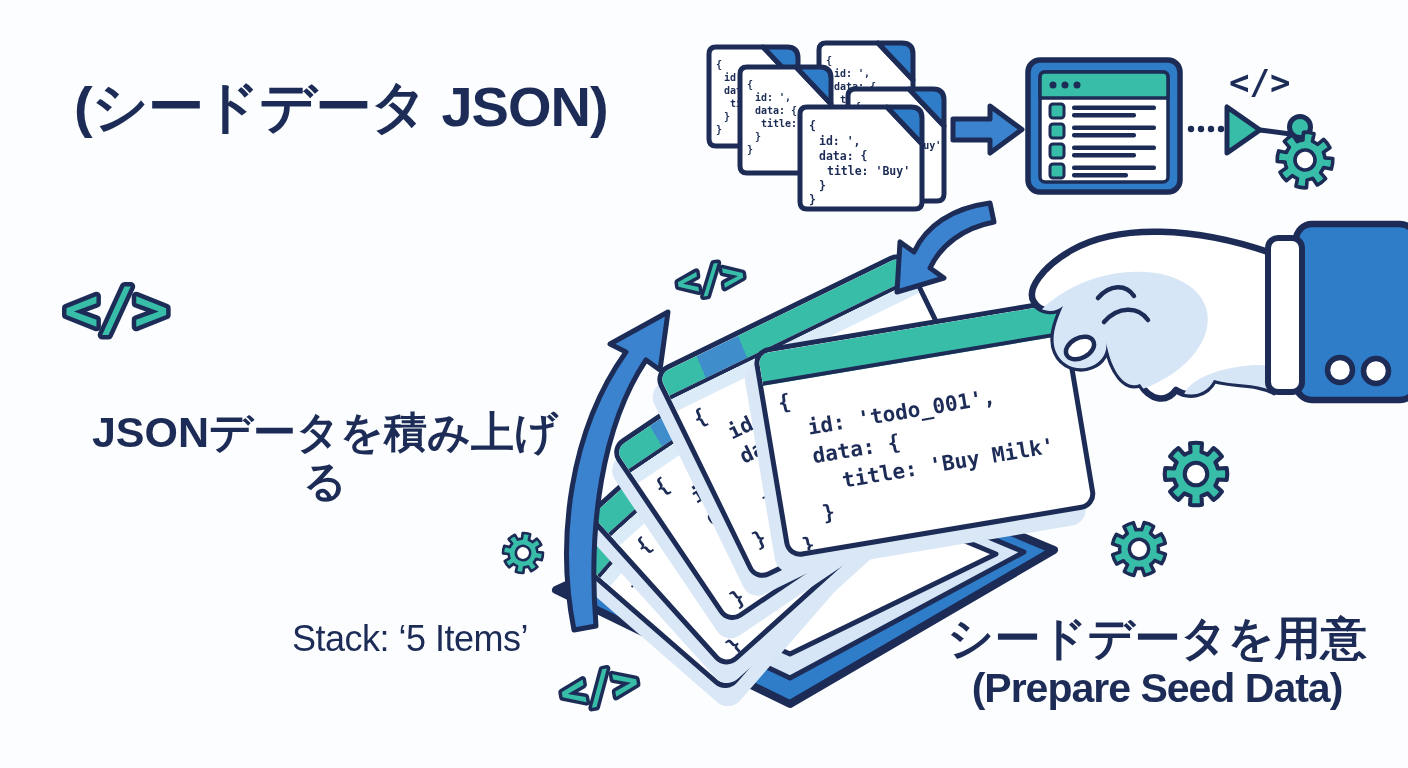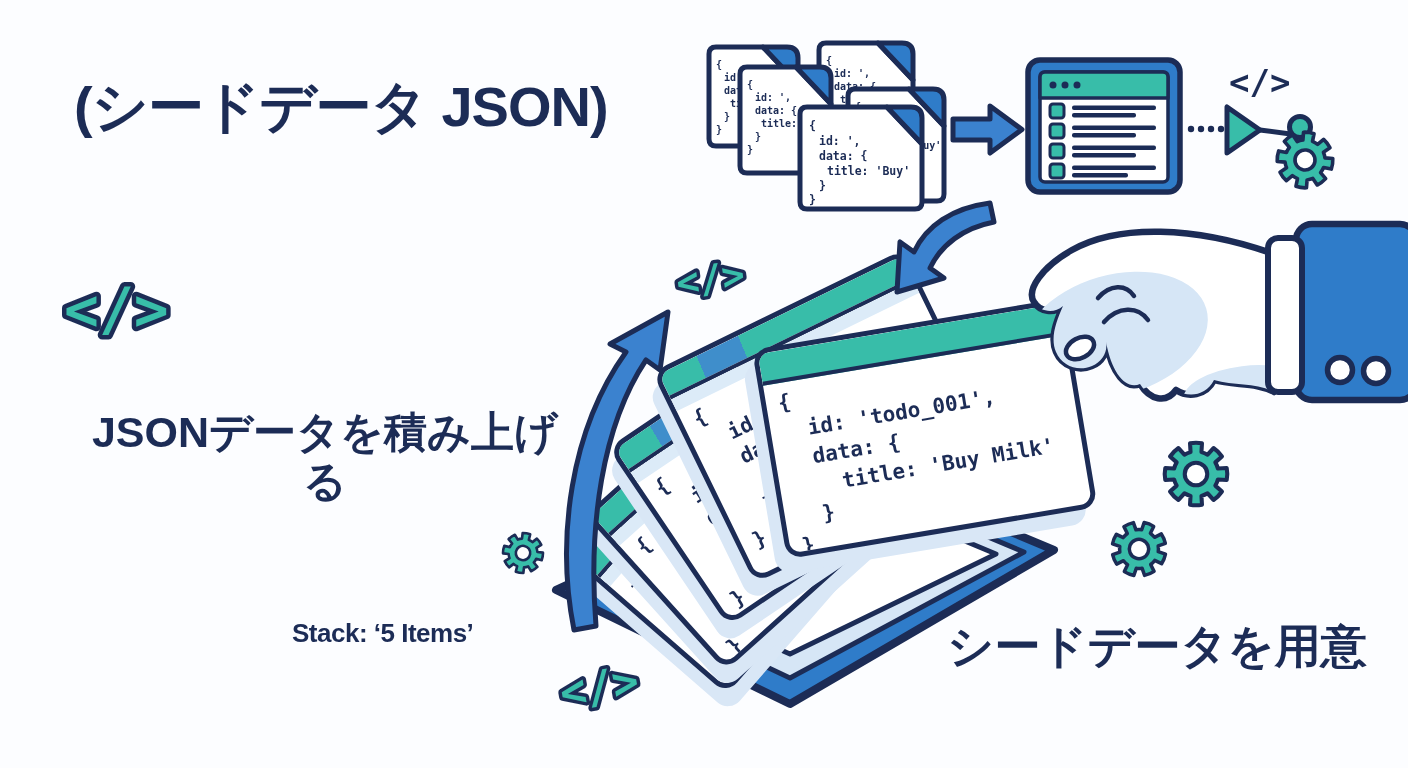--- a/index.html
+++ b/index.html
@@ -23,7 +23,7 @@
   .cap-stacking{left:70px;top:408px;width:510px;}
   .cap-stacking .ja{font-size:43px;line-height:1.15;}
   .cap-stacking .en{font-size:41px;line-height:1.15;letter-spacing:-1px;}
-  .stack-count{left:292px;top:618px;font-size:26px;font-weight:bold;letter-spacing:-0.5px;}
+  .stack-count{left:292px;top:618px;font-size:36px;font-weight:normal;letter-spacing:-0.5px;}
   .cap-prepare{left:934px;top:612px;width:446px;margin-top:8px;}
   .cap-prepare .ja{font-size:46px;line-height:1.15;}
   .cap-prepare .en{font-size:41px;line-height:1.15;letter-spacing:-1px;}

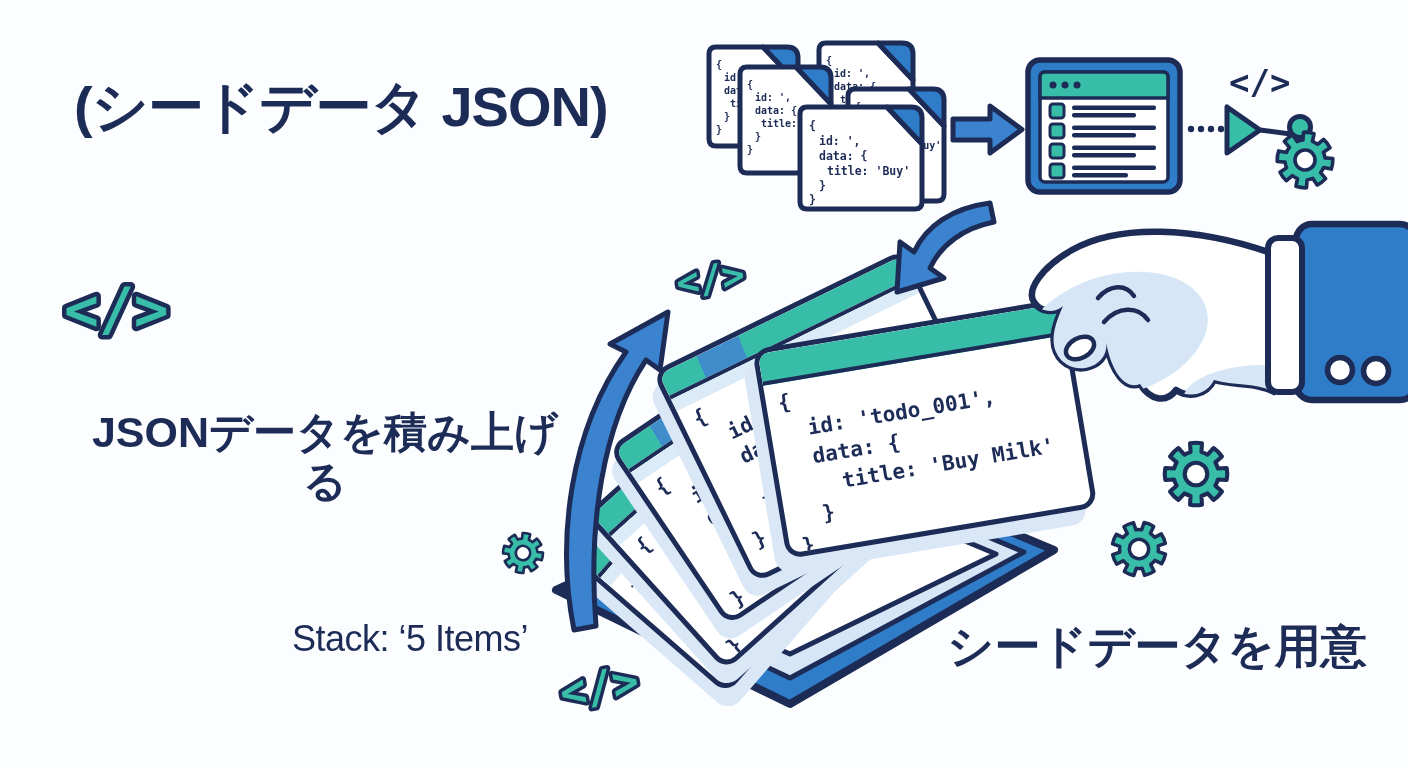--- a/index.html
+++ b/index.html
@@ -24,7 +24,7 @@
   .cap-stacking .ja{font-size:43px;line-height:1.15;}
   .cap-stacking .en{font-size:41px;line-height:1.15;letter-spacing:-1px;}
   .stack-count{left:292px;top:618px;font-size:36px;font-weight:normal;letter-spacing:-0.5px;}
-  .cap-prepare{left:934px;top:612px;width:446px;margin-top:8px;}
+  .cap-prepare{left:934px;top:612px;width:446px;}
   .cap-prepare .ja{font-size:46px;line-height:1.15;}
   .cap-prepare .en{font-size:41px;line-height:1.15;letter-spacing:-1px;}
 

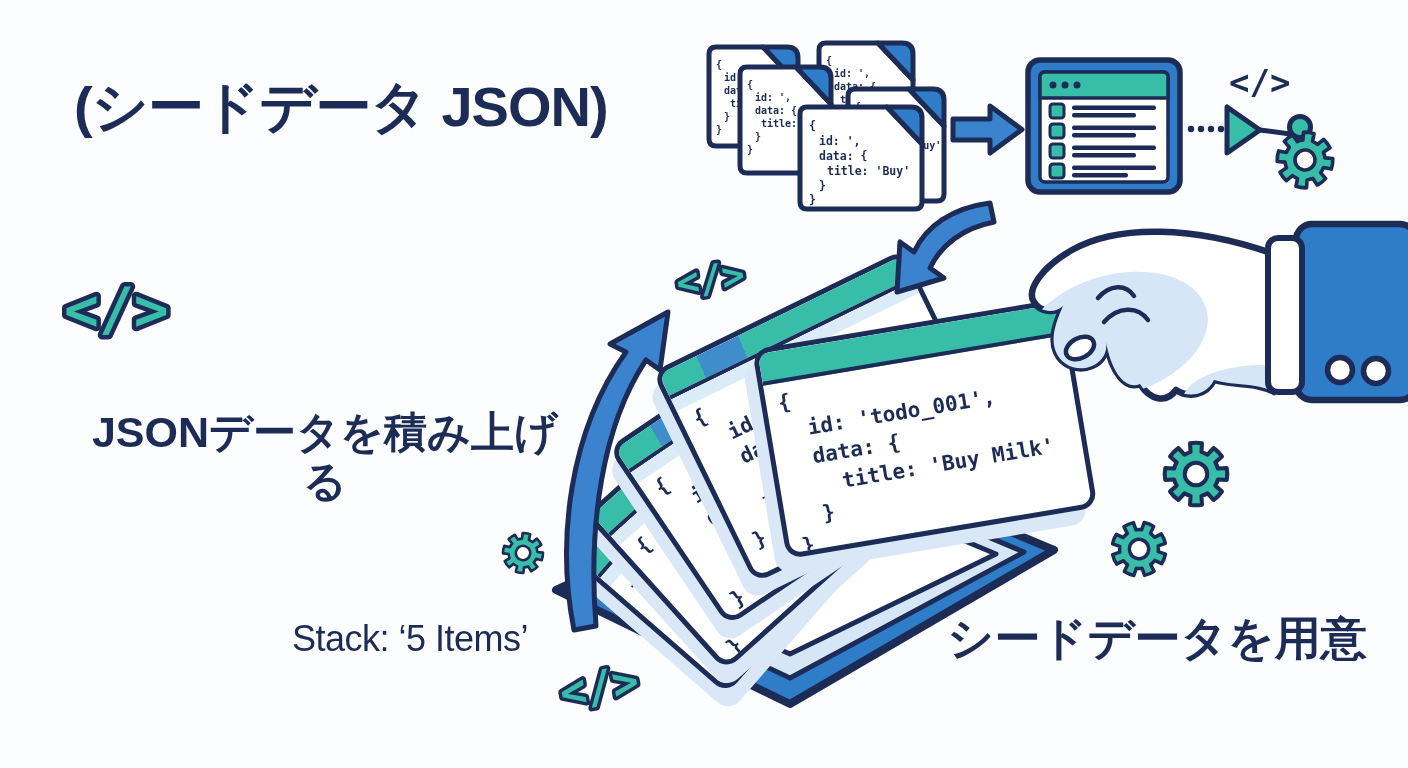--- a/index.html
+++ b/index.html
@@ -296,6 +296,7 @@
 
 <div class="abs caption cap-prepare">
   <div class="ja">シードデータを用意</div>
+  <div class="en">(Prepare Seed Data)</div>
 </div>
 
 </body></html>

